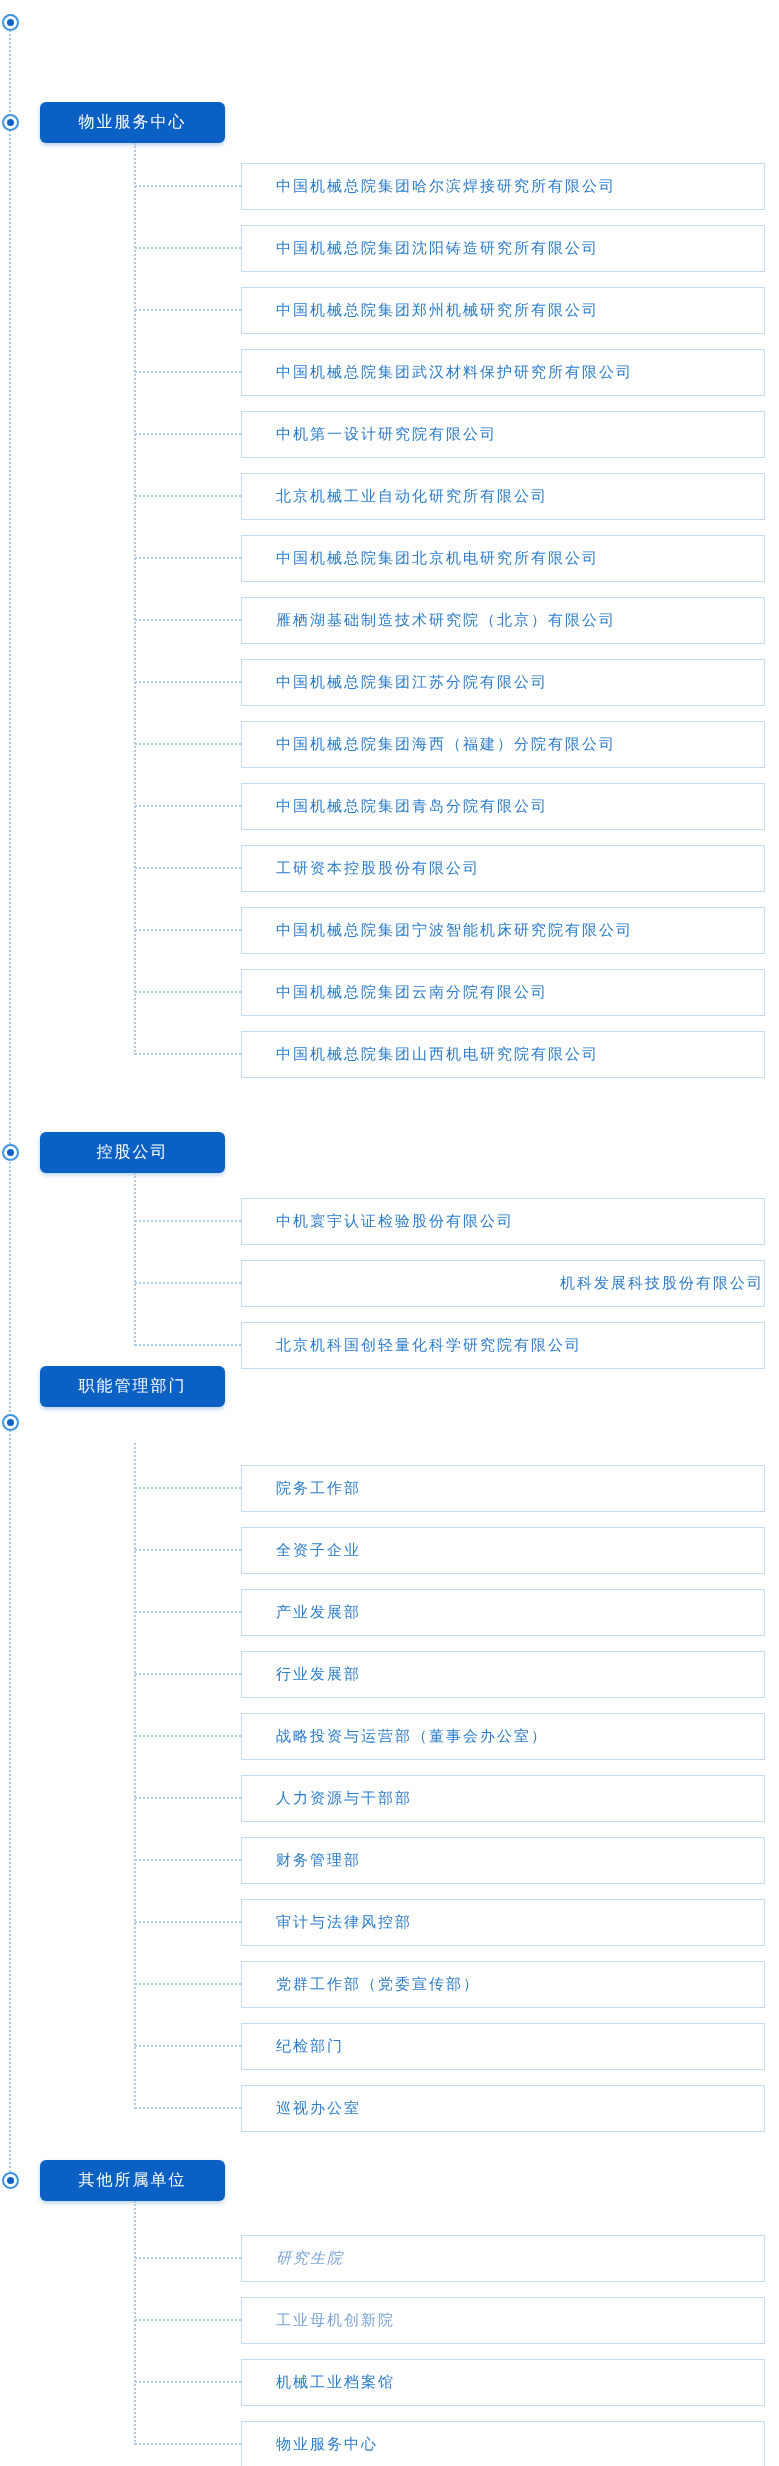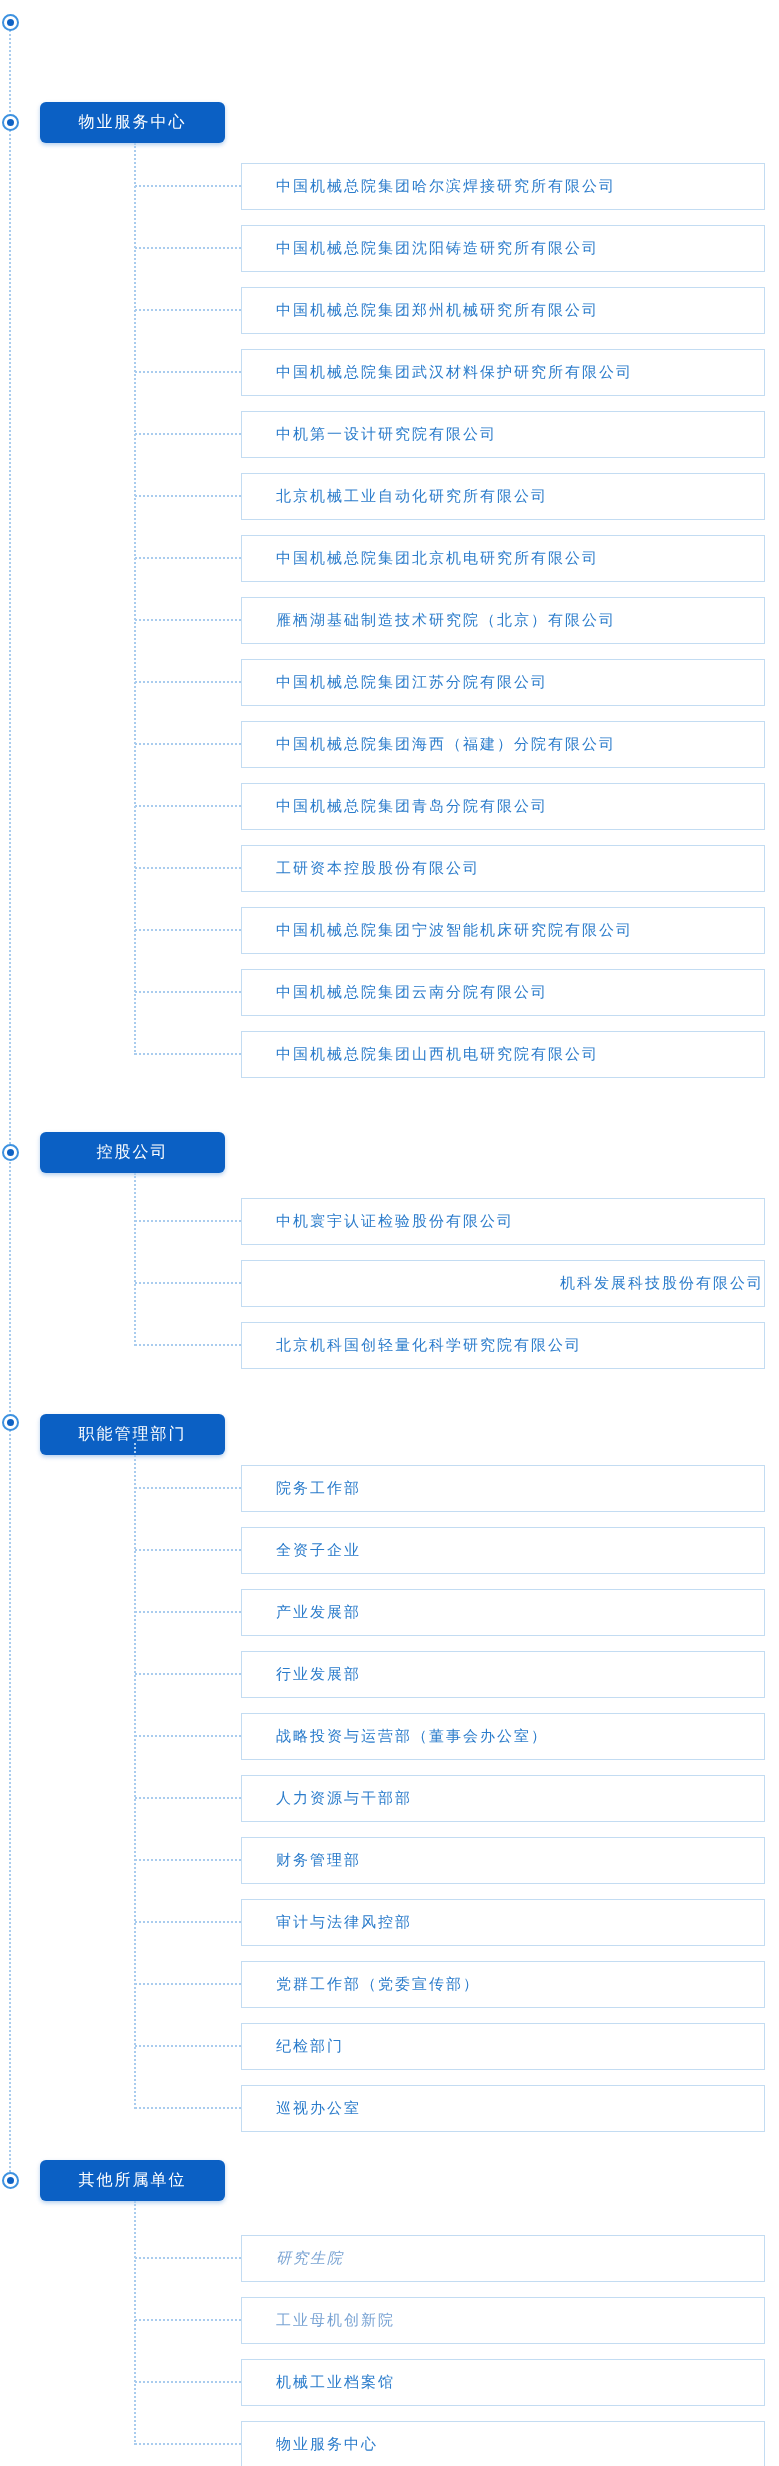--- a/index.html
+++ b/index.html
@@ -139,7 +139,7 @@
         <span>北京机科国创轻量化科学研究院有限公司</span>
       </div>
       <div class="node-icon" style="left:2px;top:1414px;"></div>
-      <div class="section-box" style="top:1414px;align-items:center;">
+      <div class="section-box" style="top:1366px;align-items:center;">
         <span>职能管理部门</span>
       </div>
       <div class="vline" style="left:134px;top:1443px;height:666px;"></div>

